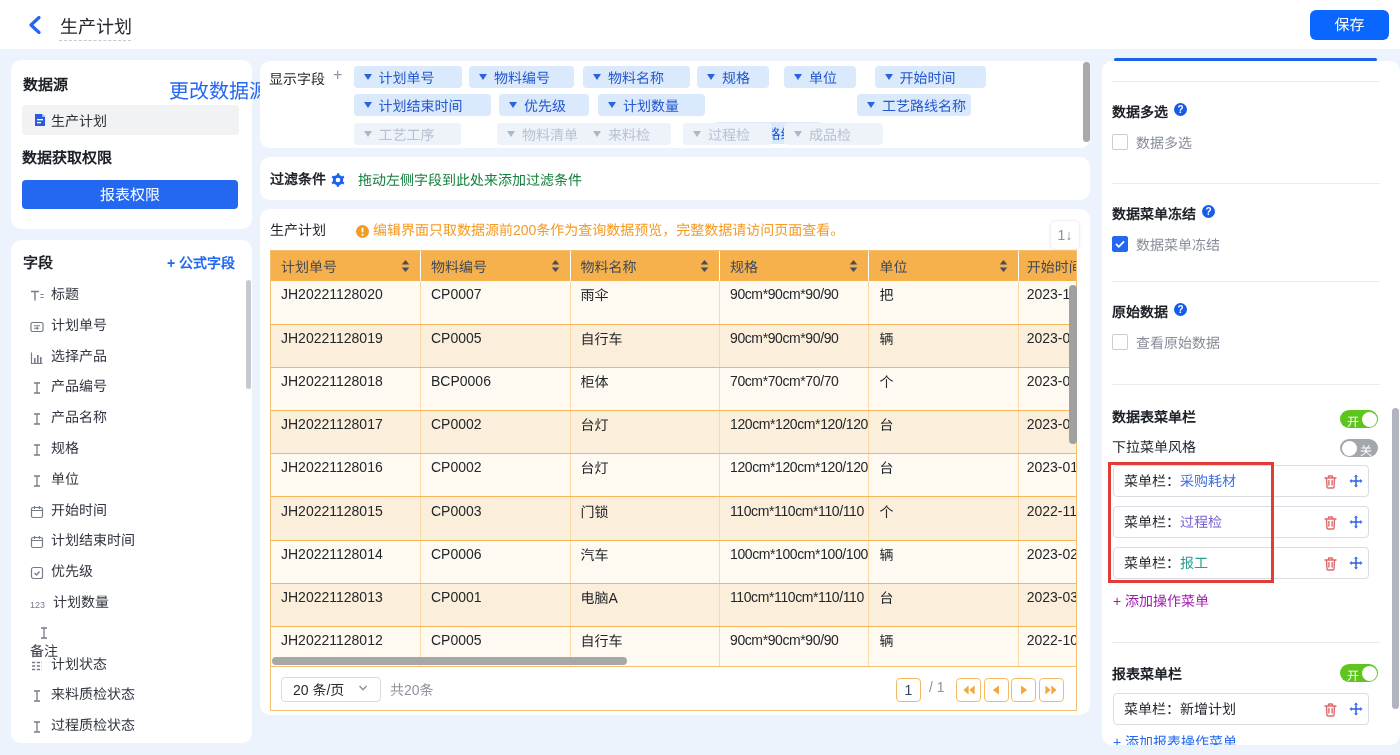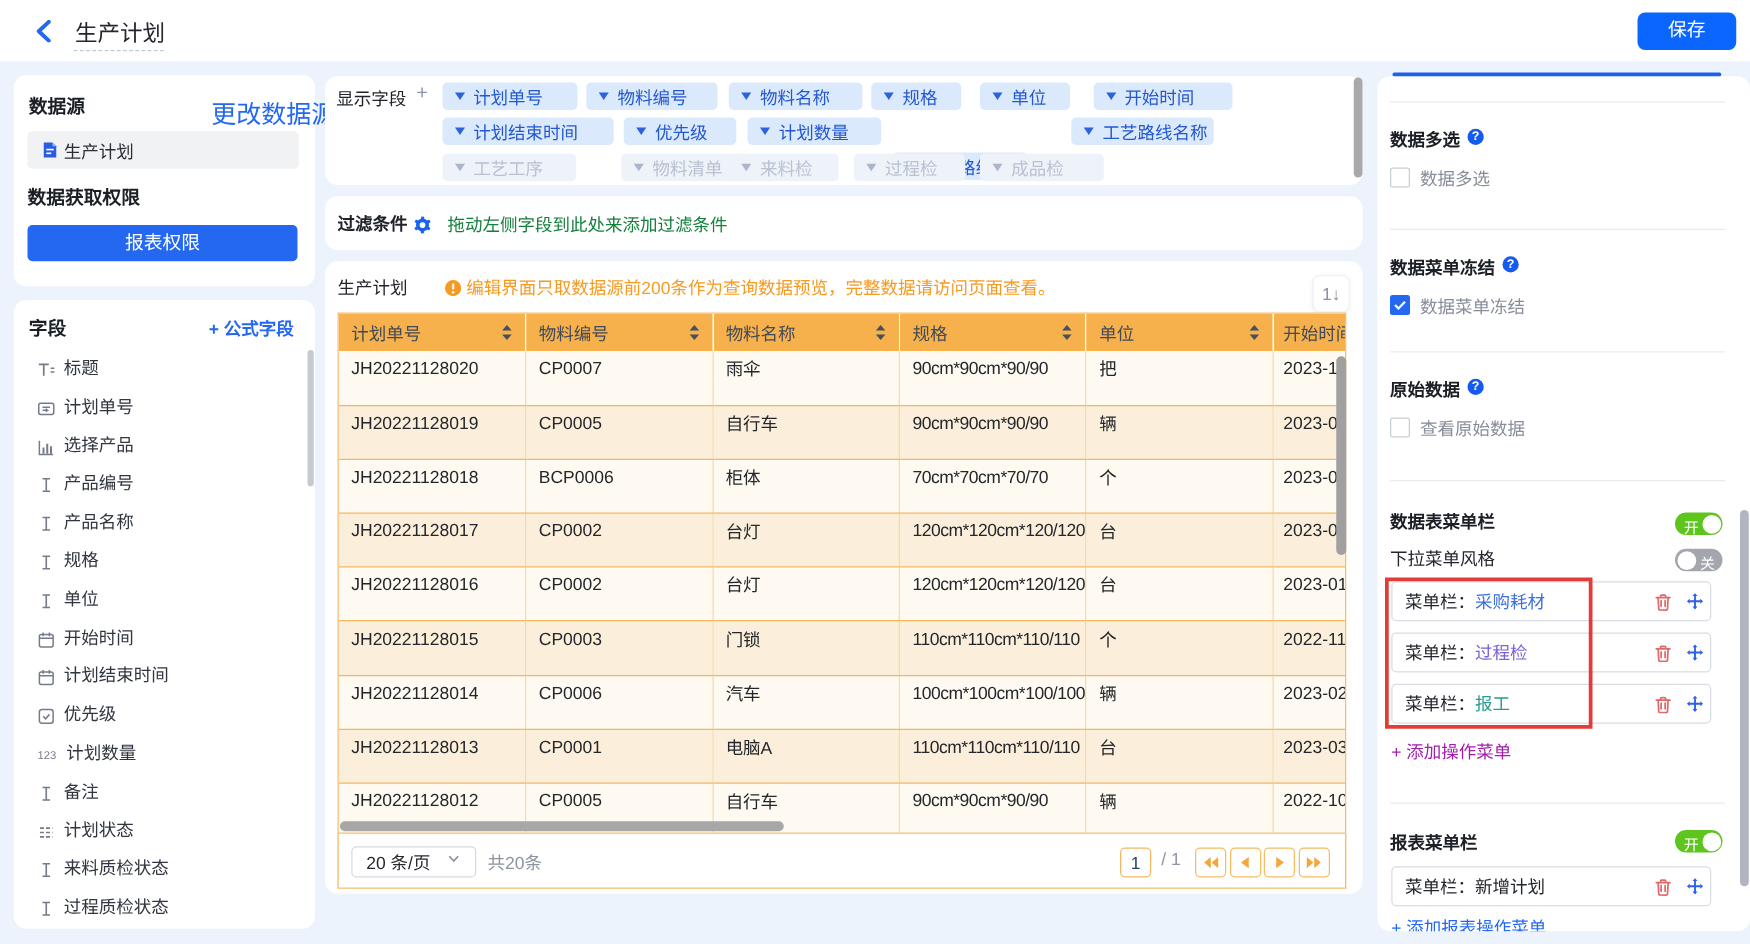--- a/index.html
+++ b/index.html
@@ -167,7 +167,7 @@
       </svg>
       <span>计划数量</span>
     </div>
-<div class="fitem" style="top:626px;">
+<div class="fitem" style="top:626px;flex-direction:column;">
       <svg width="14" height="14" viewBox="0 0 14 14">
         <path d="M4 2 h6 M4 12 h6 M7 2 v10" stroke="#767c87" stroke-width="1.3" fill="none"></path>
       </svg>

